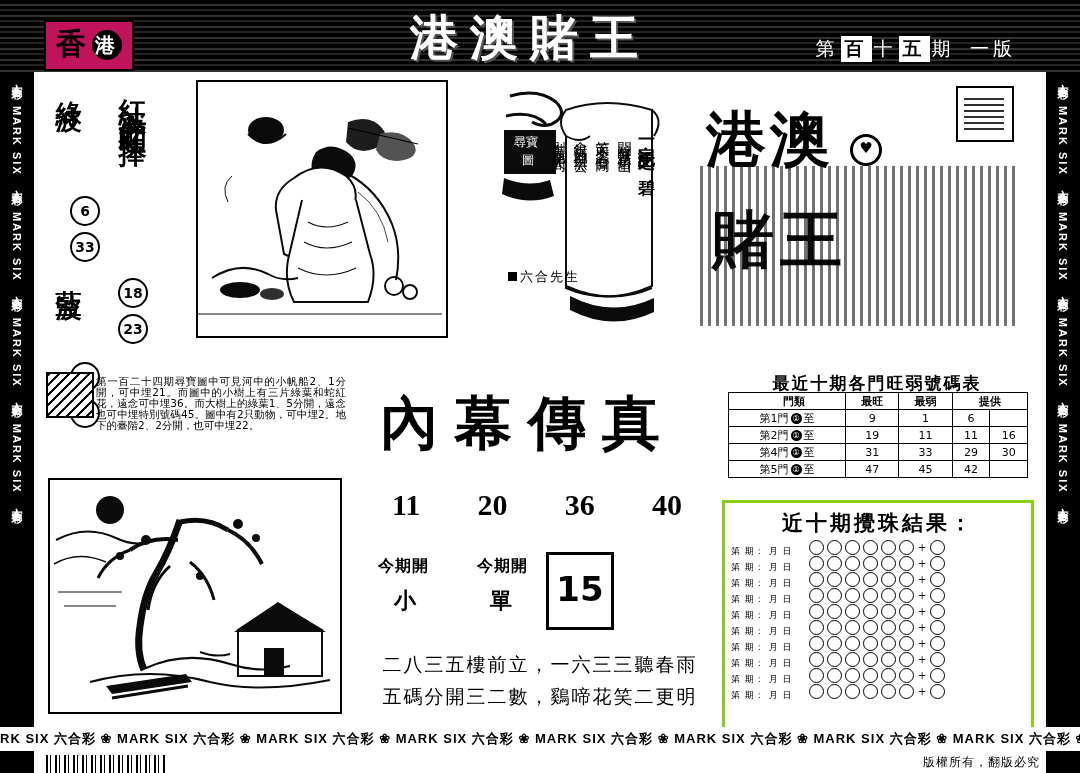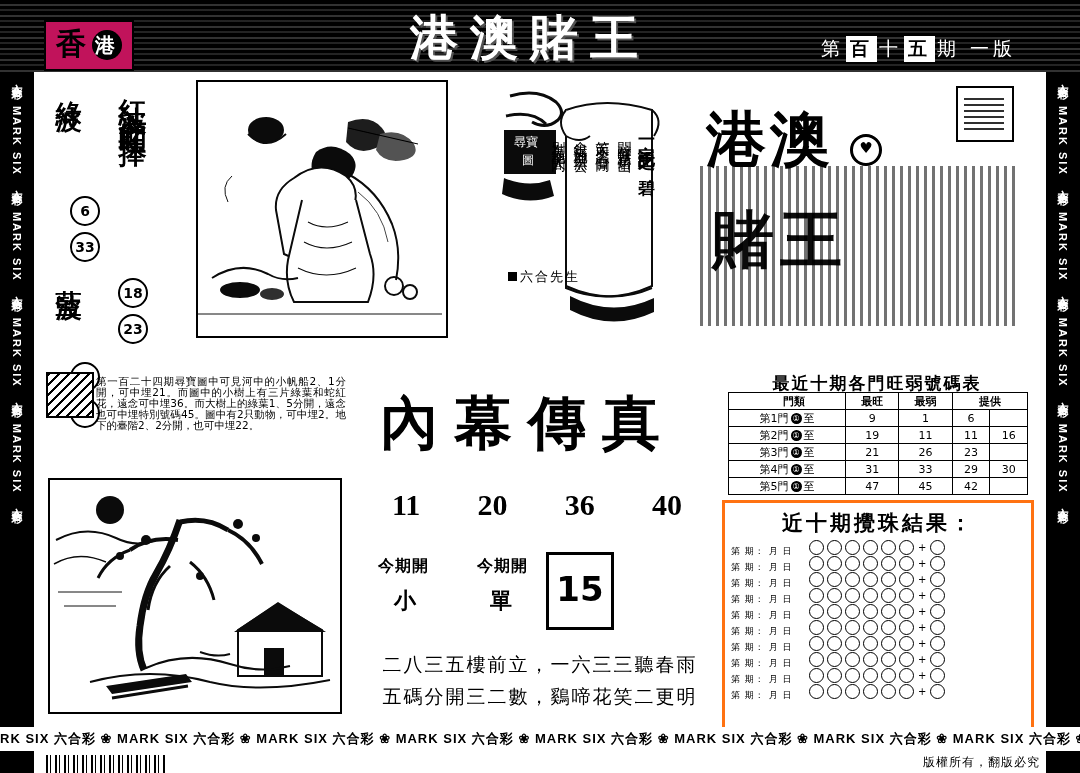--- a/index.html
+++ b/index.html
@@ -64,6 +64,7 @@
     position:absolute;right:64px;top:36px;
     color:#fff;font-size:19px;letter-spacing:4px;
     white-space:nowrap;
+    font-family:Liberation Mono, monospace;
   }
   .issue-line .num{
     display:inline-block;background:#fff;color:#000;padding:0 4px;margin:0 2px;

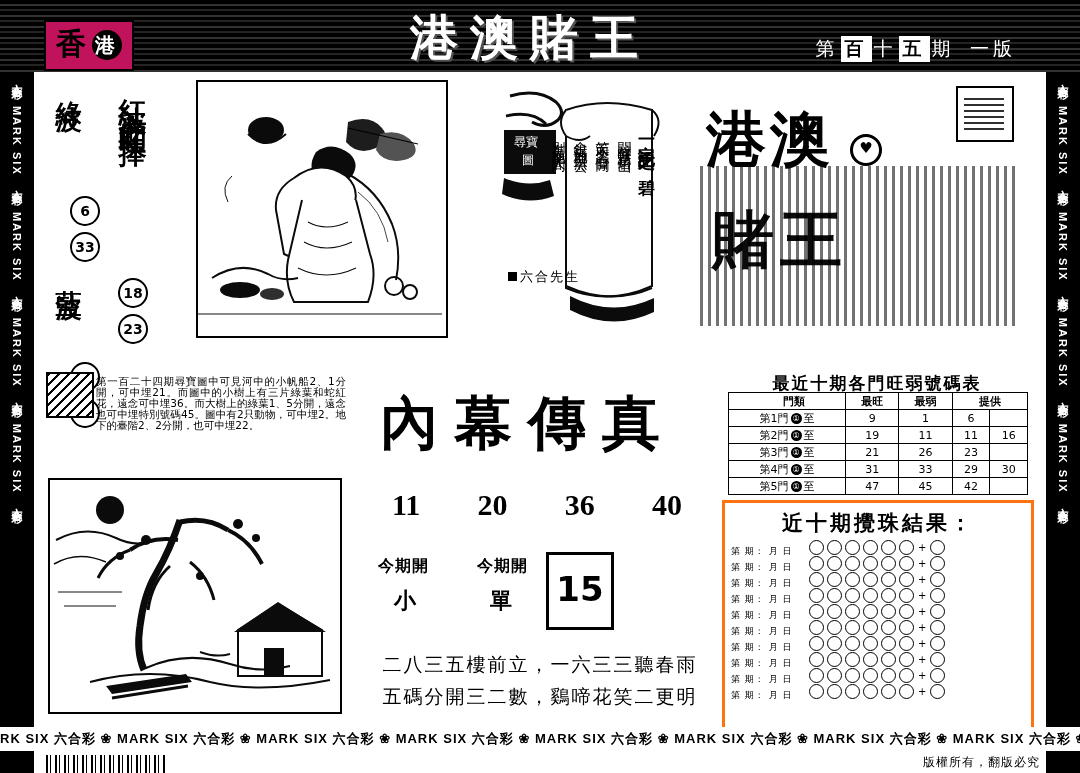--- a/index.html
+++ b/index.html
@@ -443,15 +443,6 @@
     </tr>
     <tr>
       <td class="cell-gate">
-        <span>第3門</span><span class="mini-ball">①</span><span>至</span>
-      </td>
-      <td>21</td>
-      <td>26</td>
-      <td>23</td>
-      <td></td>
-    </tr>
-    <tr>
-      <td class="cell-gate">
         <span>第4門</span><span class="mini-ball">①</span><span>至</span>
       </td>
       <td>31</td>

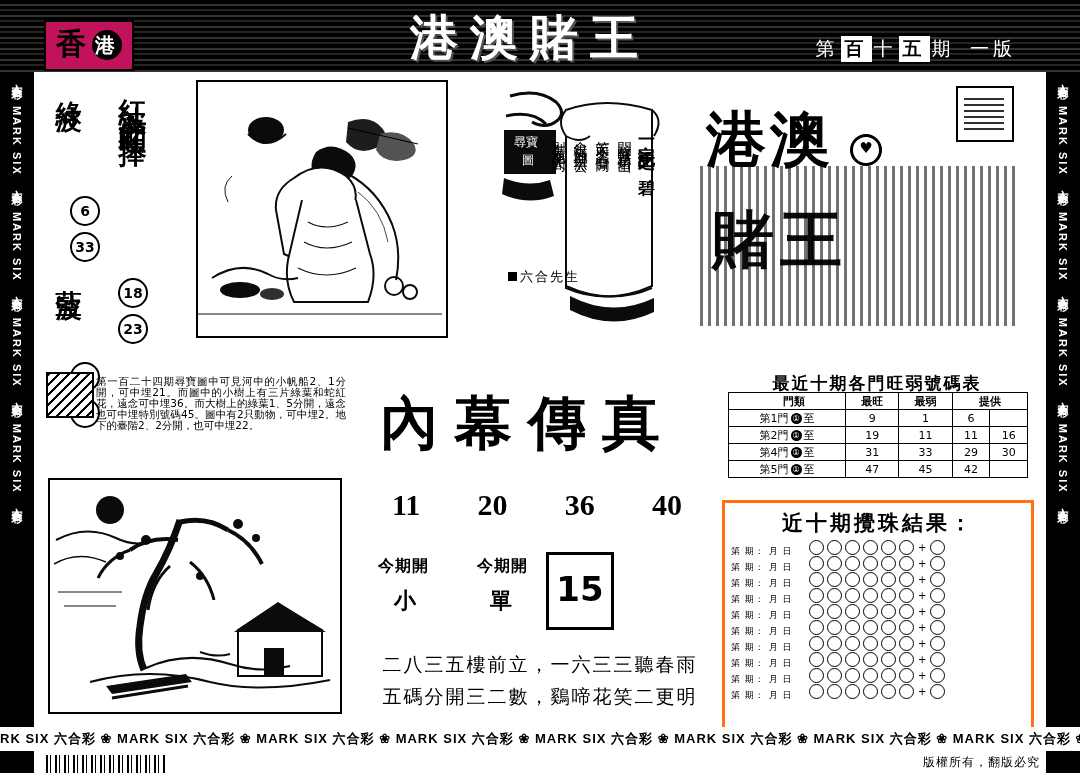--- a/index.html
+++ b/index.html
@@ -218,7 +218,7 @@
   
   .panel2{
     position:absolute;left:722px;top:500px;width:306px;height:230px;
-    border:3px solid #f97316;background:#fff;
+    border:3px solid #84cc16;background:#fff;
   }
   .panel2 h3{
     margin:0;padding:6px 0 2px 0;text-align:center;

